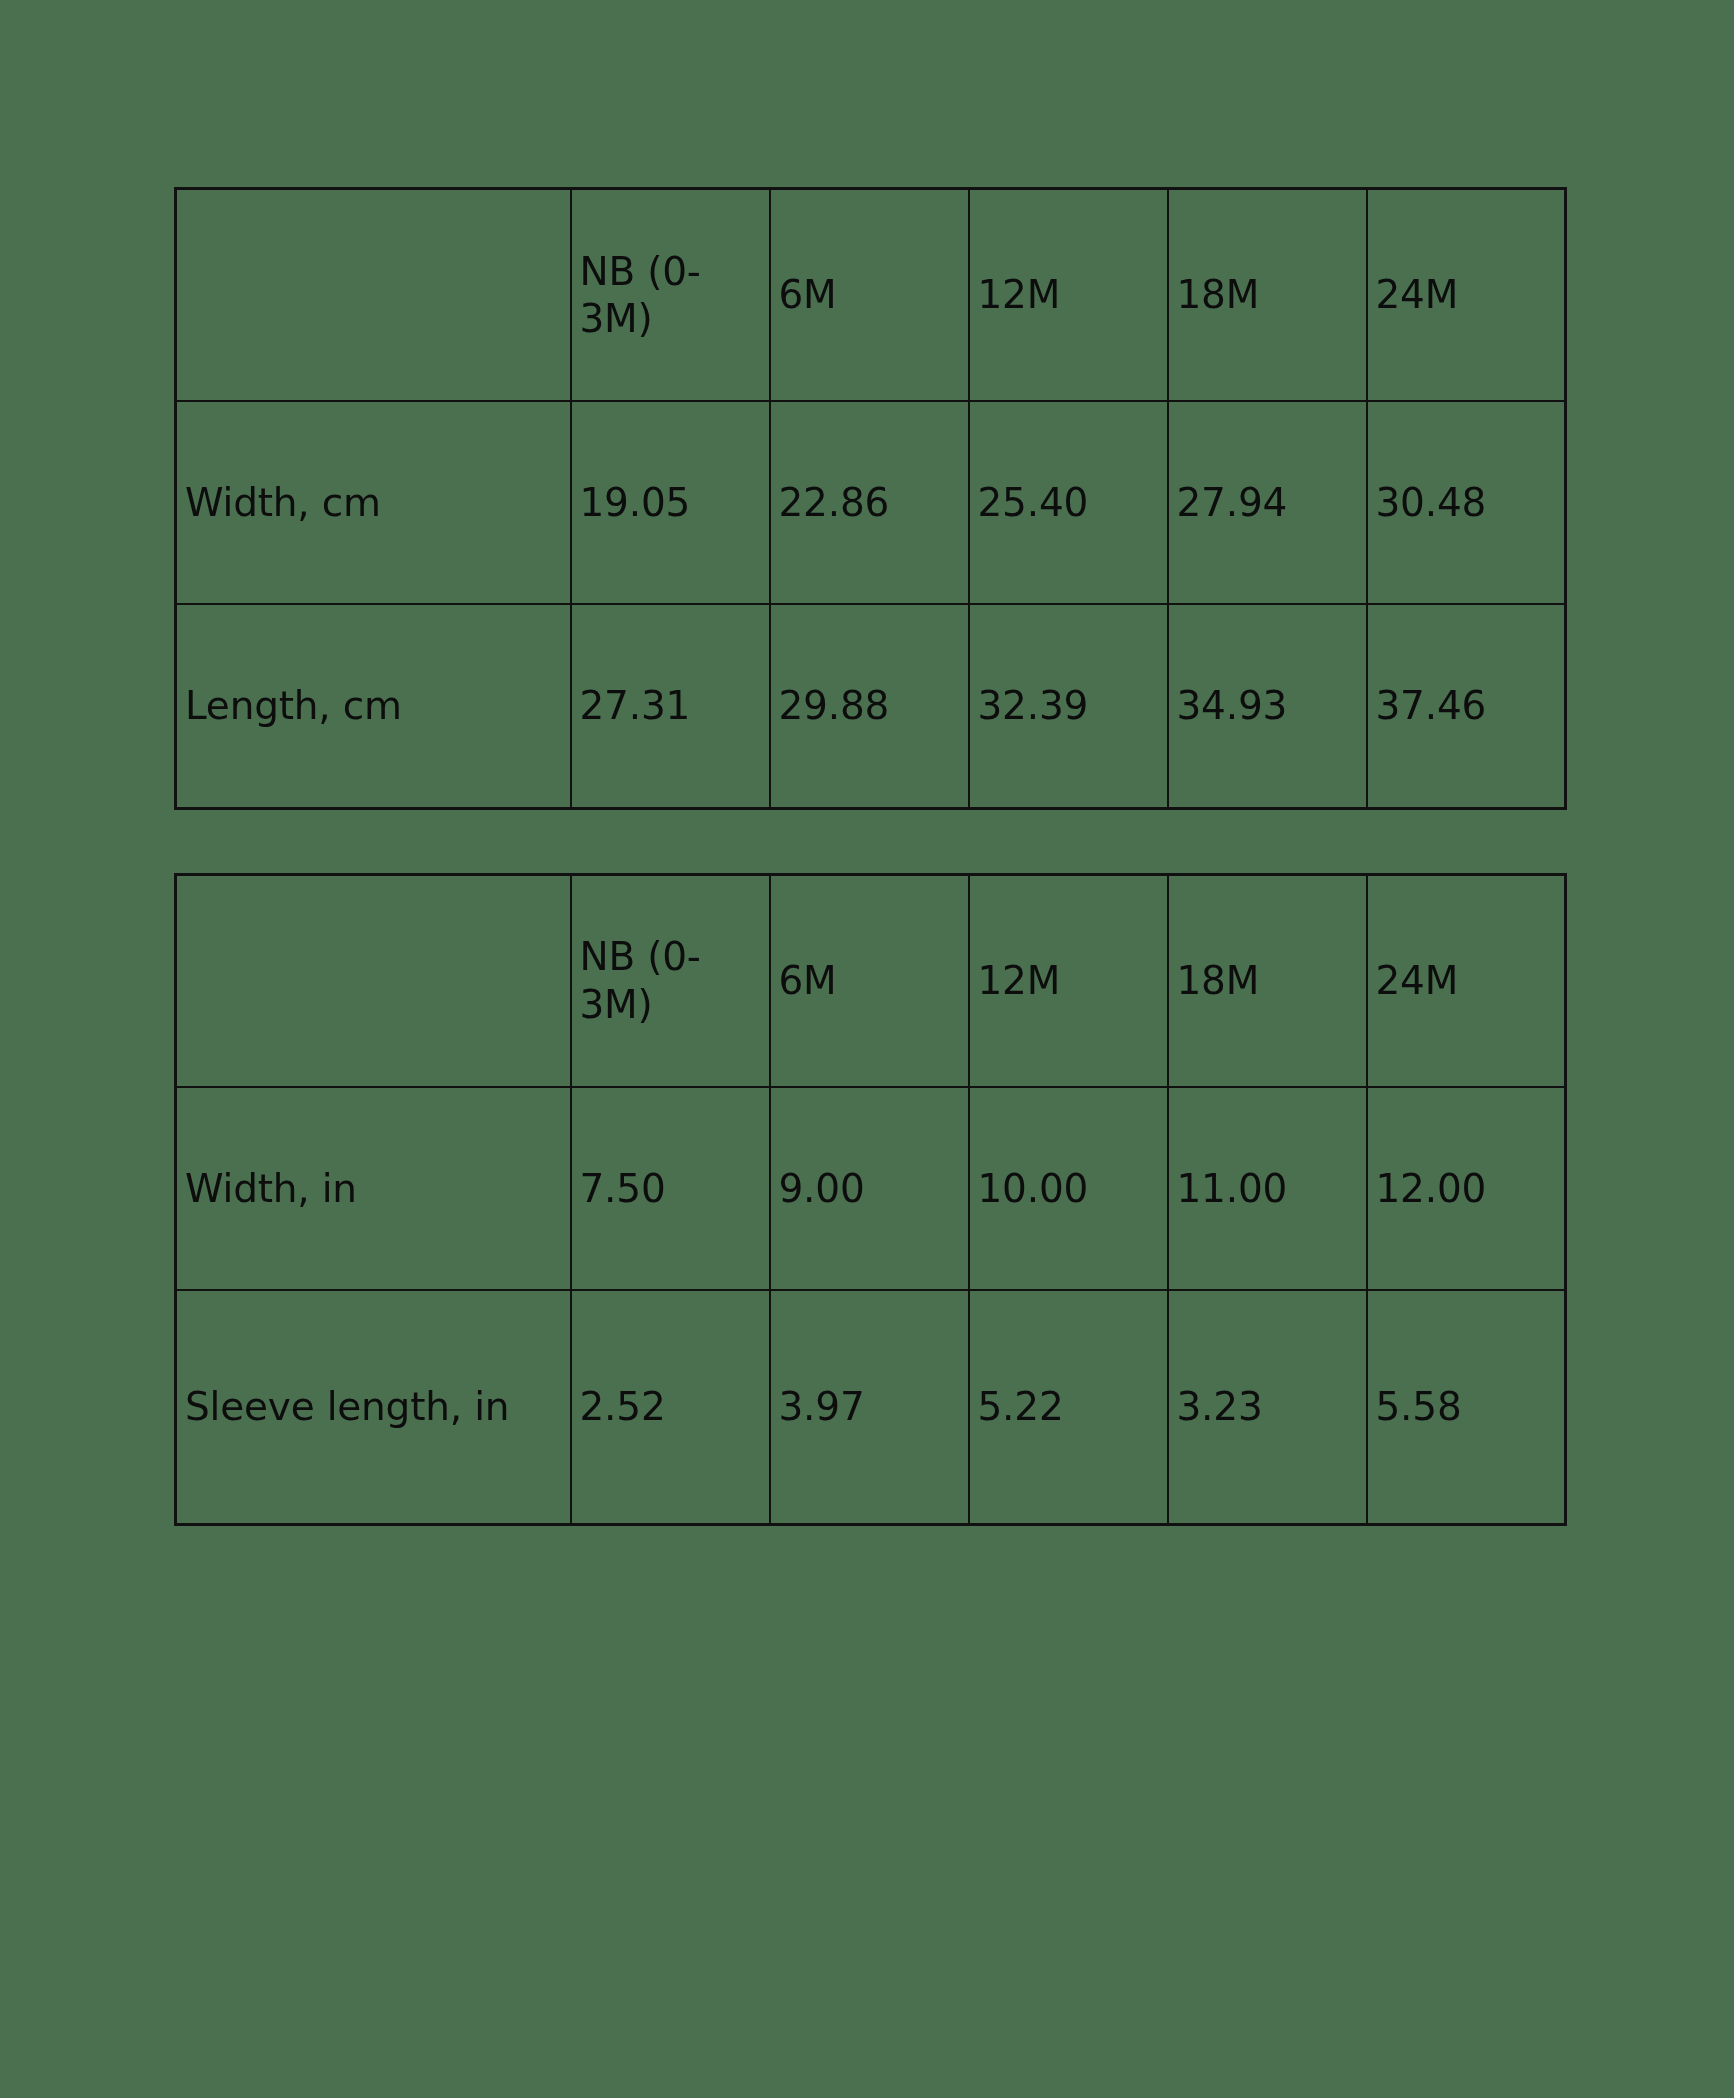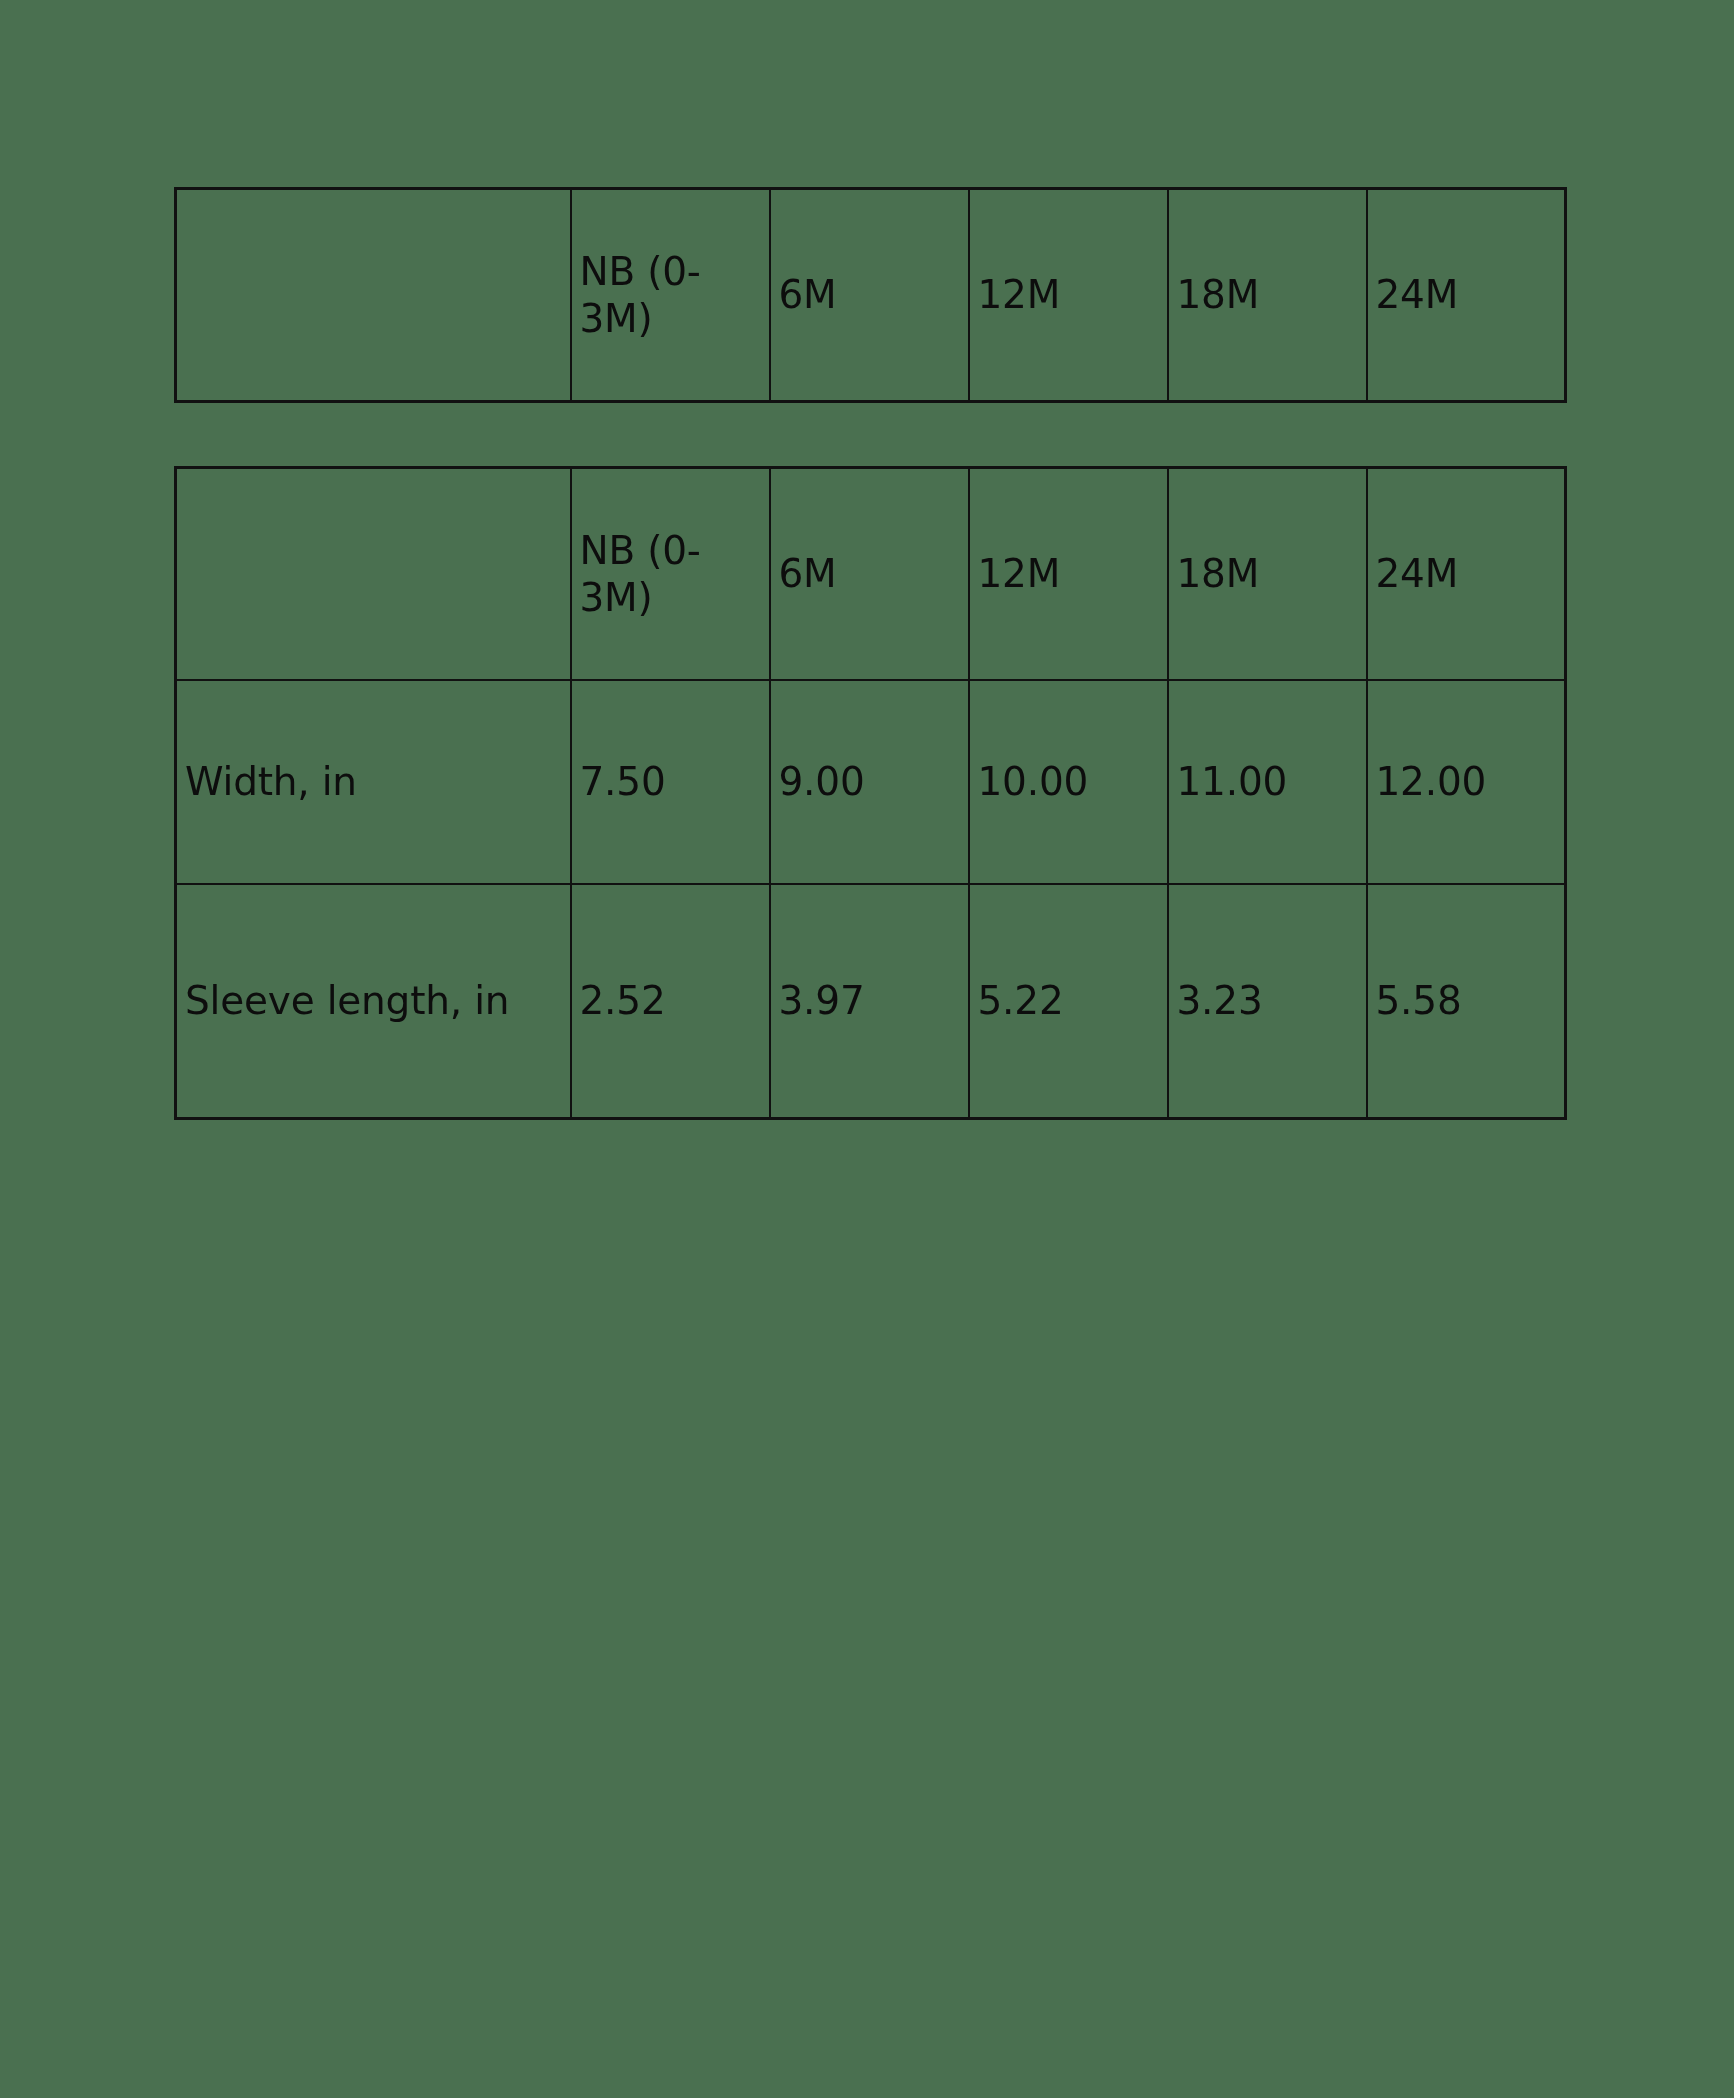--- a/index.html
+++ b/index.html
@@ -98,6 +98,14 @@
           <th>24M</th>
         </tr>
 
+        <tr class="body-row">
+          <td>Width, cm</td>
+          <td>19.05</td>
+          <td>22.86</td>
+          <td>25.40</td>
+          <td>27.94</td>
+          <td>30.48</td>
+        </tr>
 
 
       </tbody>

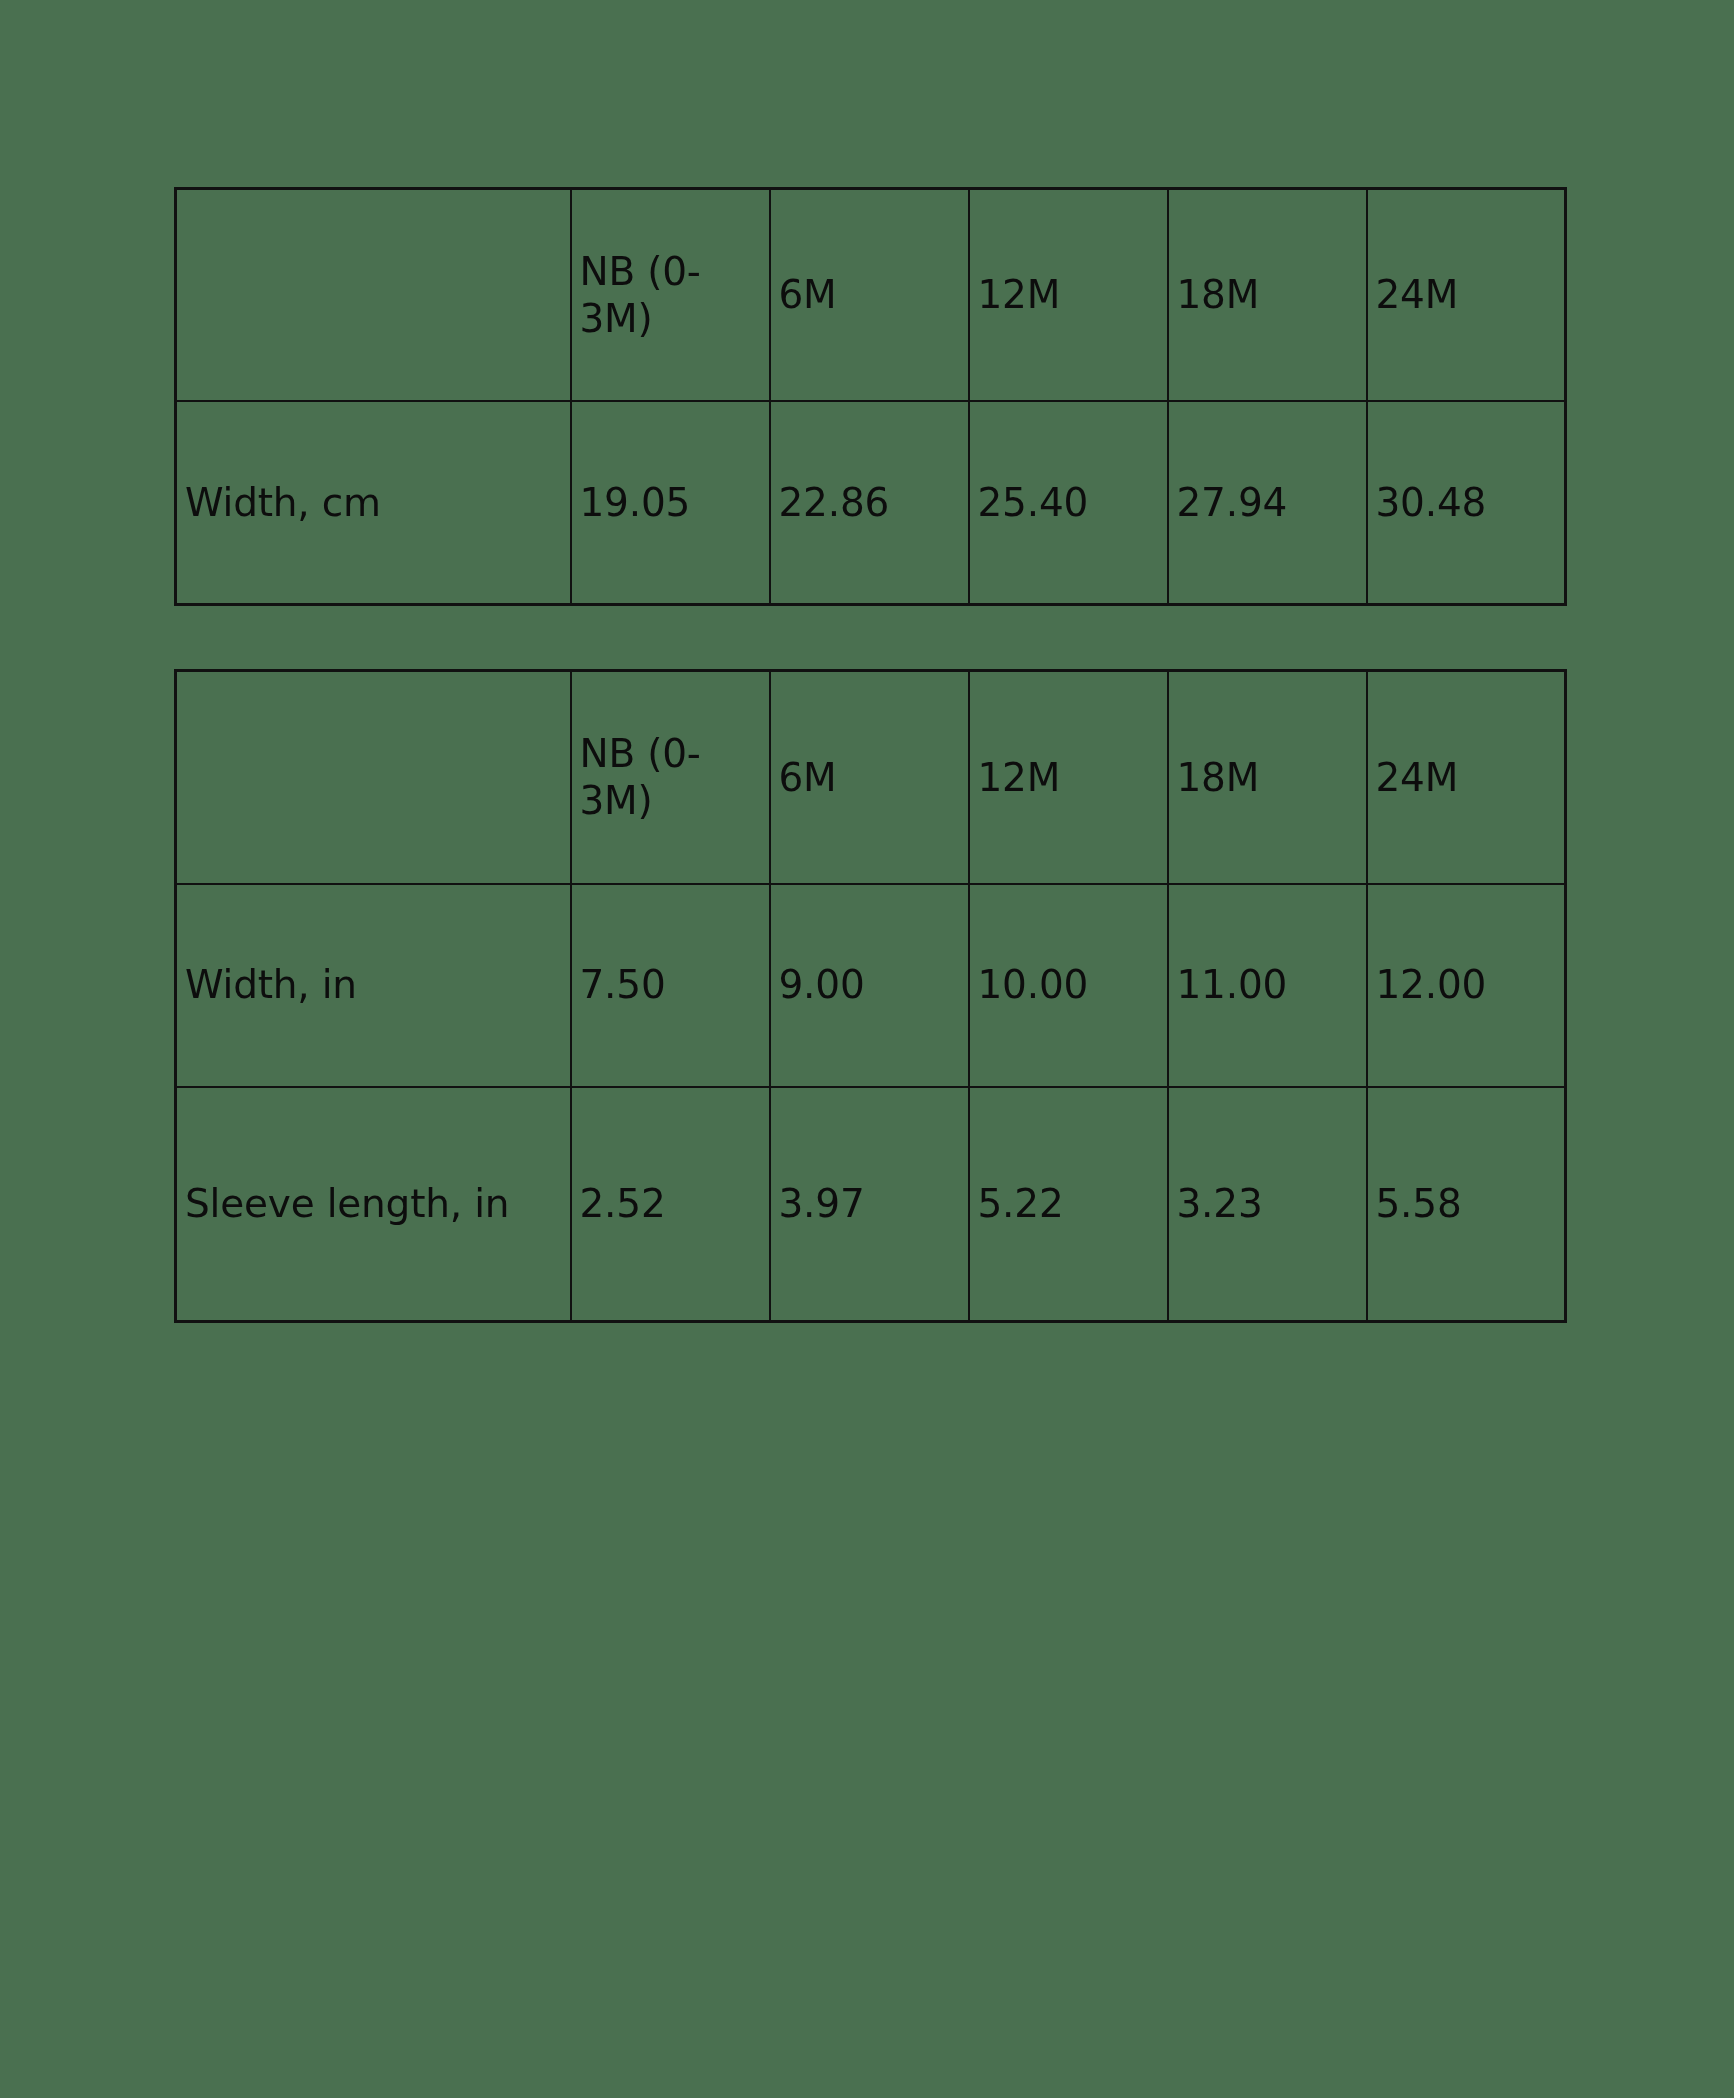--- a/index.html
+++ b/index.html
@@ -107,6 +107,14 @@
           <td>30.48</td>
         </tr>
 
+        <tr class="body-row">
+          <td>Length, cm</td>
+          <td>27.31</td>
+          <td>29.88</td>
+          <td>32.39</td>
+          <td>34.93</td>
+          <td>37.46</td>
+        </tr>
 
       </tbody>
     </table>

